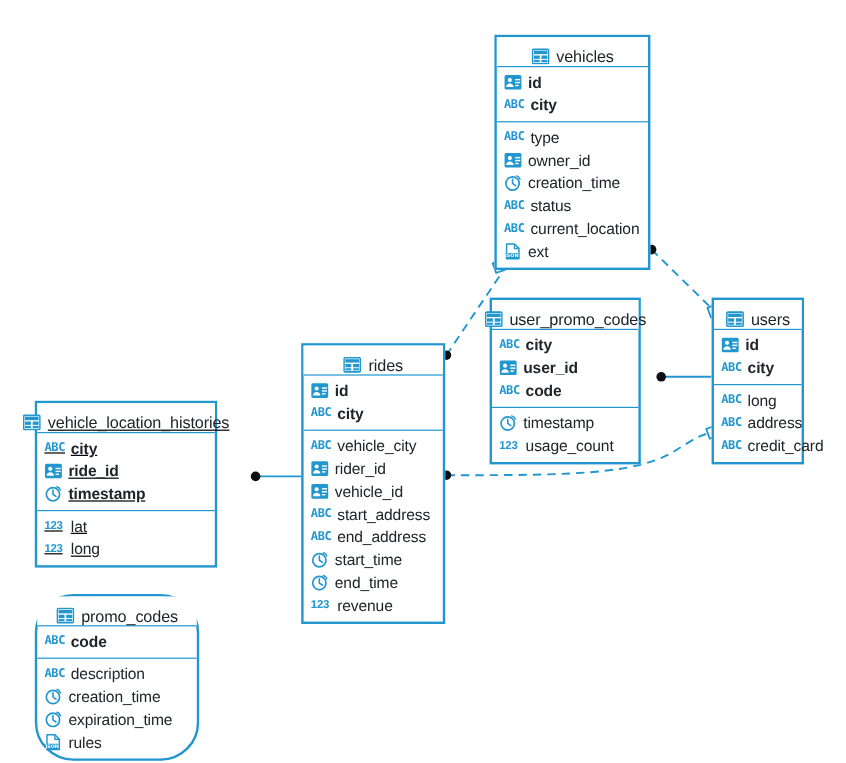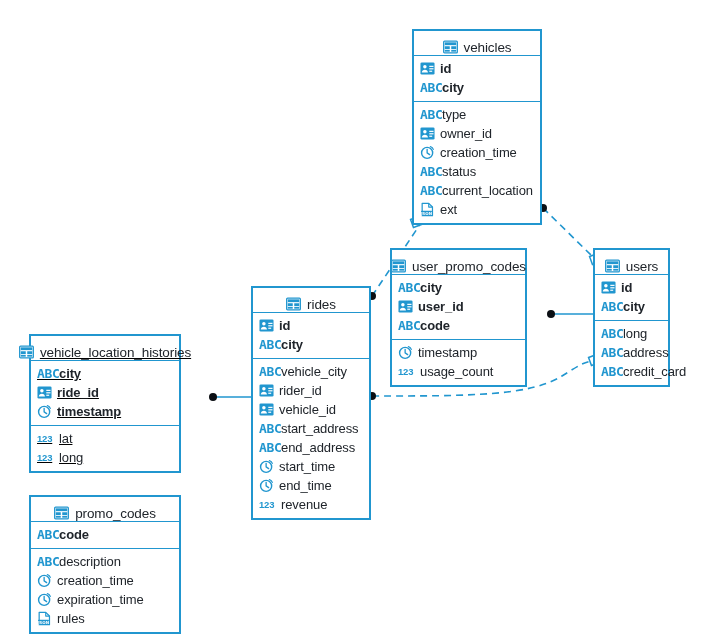--- a/index.html
+++ b/index.html
@@ -96,7 +96,7 @@
 
   .abc-ico {
     font-family: "DejaVu Sans Mono", monospace;
-    font-size: 13px;
+    font-size: 10px;
     font-weight: bold;
     color: #2196cf;
     line-height: 15px;

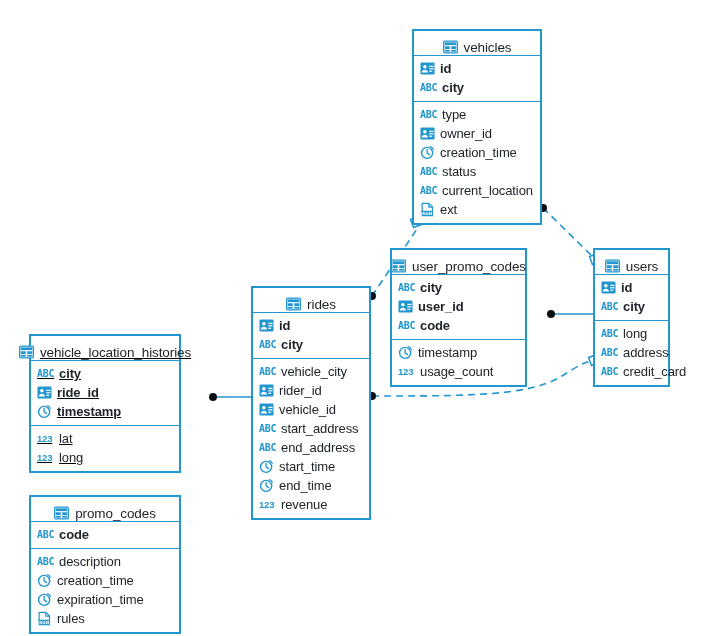--- a/index.html
+++ b/index.html
@@ -226,7 +226,7 @@
         </div>
       </div>
     </div>
-    <div class="table-node" style="left: 390px; top: 248px; width: 137px;">
+    <div class="table-node" style="left: 408px; top: 248px; width: 126px;">
       <div class="table-header">
         <span class="ico">
           <svg width="15" height="14" viewBox="0 0 16 15">

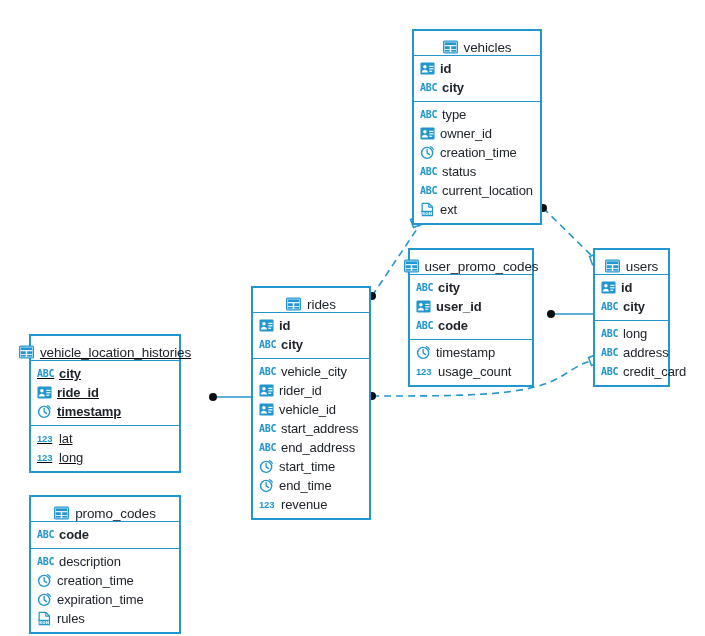--- a/index.html
+++ b/index.html
@@ -480,7 +480,7 @@
         </div>
       </div>
     </div>
-    <div class="table-node" style="left: 29px; top: 495px; width: 152px;">
+    <div class="table-node" style="left: 29px; top: 495px; width: 137px; border-radius: 32px;">
       <div class="table-header">
         <span class="ico">
           <svg width="15" height="14" viewBox="0 0 16 15">

